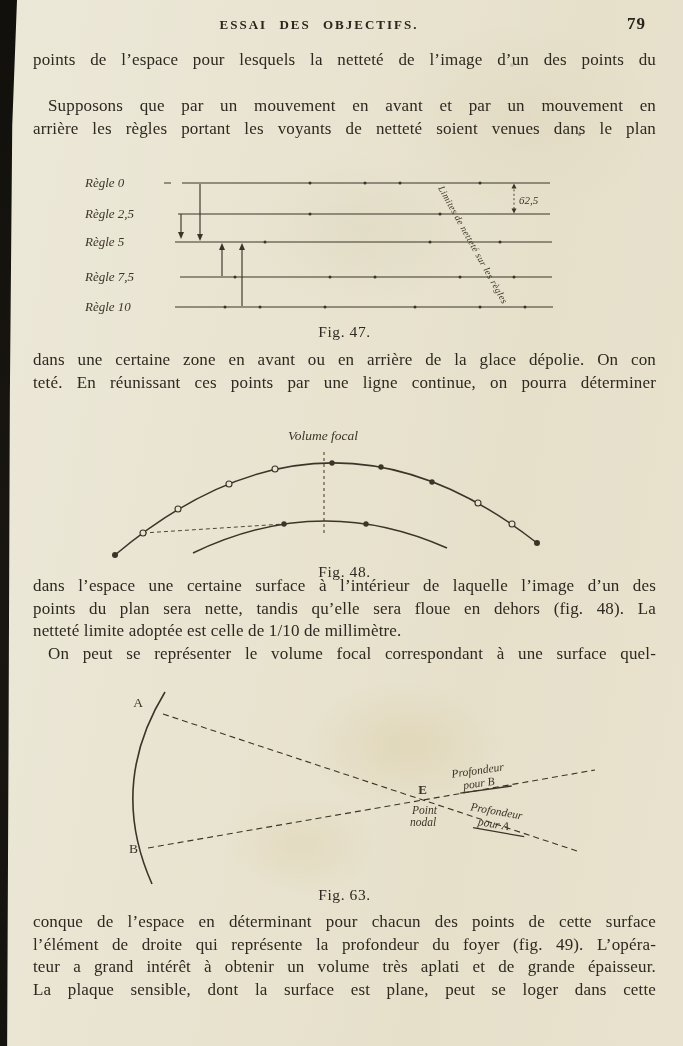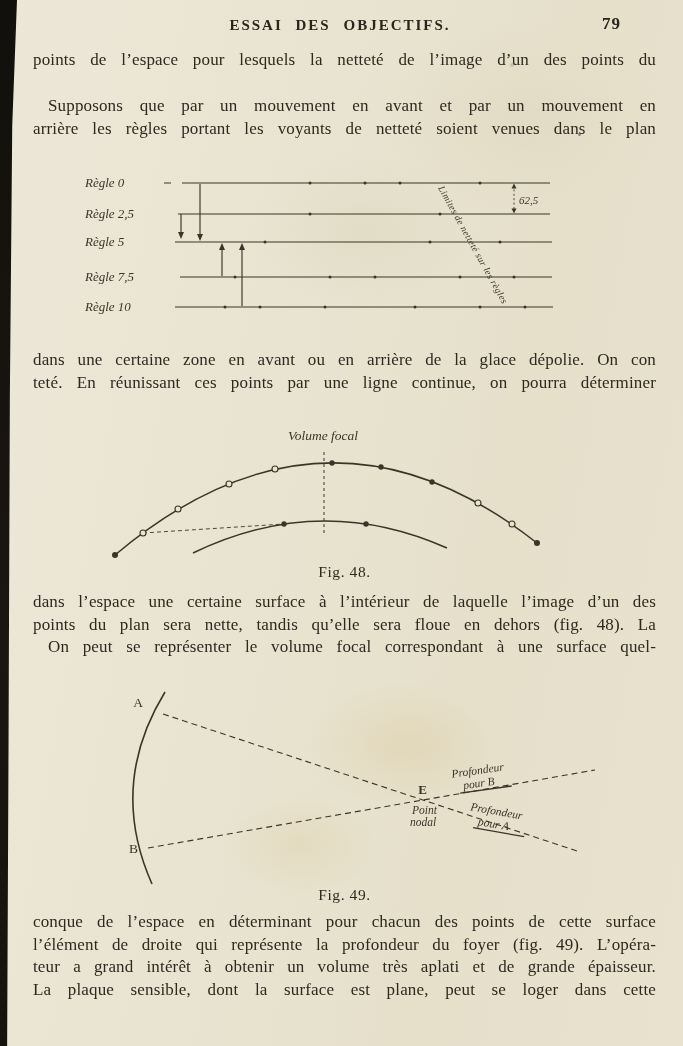--- a/index.html
+++ b/index.html
@@ -21,8 +21,8 @@
     box-shadow:4px 0 9px rgba(70,58,35,.4);
   }
   .hdr-title{
-    position:absolute;top:17px;left:25px;width:630px;text-align:center;
-    font-weight:bold;font-size:15px;letter-spacing:2px;word-spacing:7px;color:#2a251b;
+    position:absolute;top:17px;left:4px;width:630px;text-align:center;
+    font-weight:bold;font-size:13px;letter-spacing:2px;word-spacing:7px;color:#2a251b;
   }
   .hdr-page{
     position:absolute;top:14px;left:602px;width:44px;

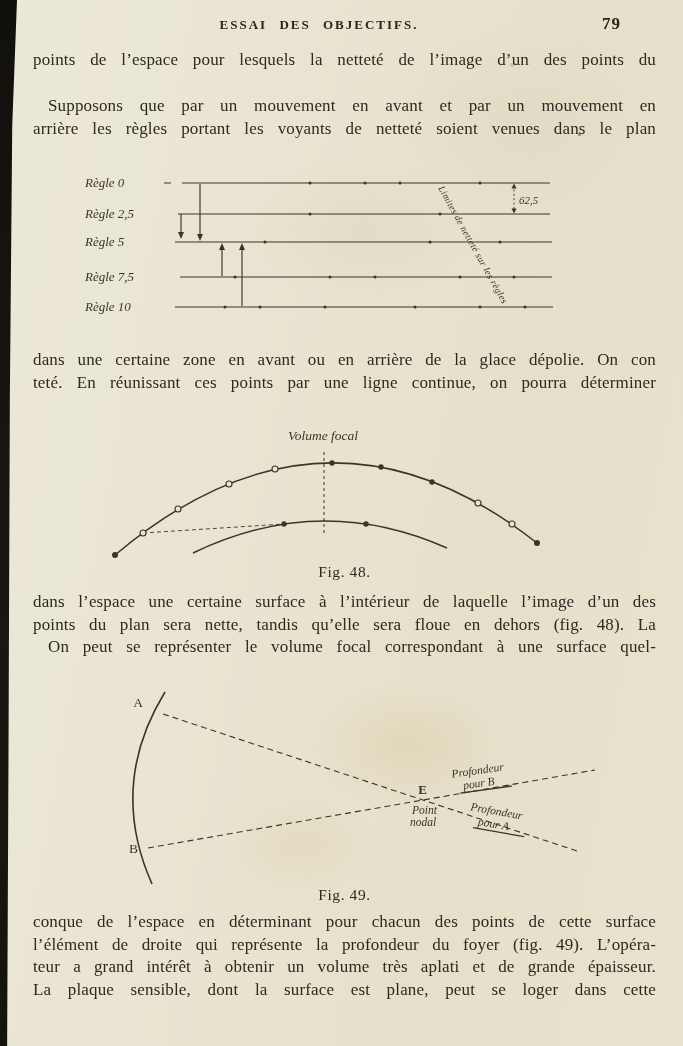--- a/index.html
+++ b/index.html
@@ -26,7 +26,7 @@
   }
   .hdr-page{
     position:absolute;top:14px;left:602px;width:44px;
-    font-weight:bold;font-size:17px;letter-spacing:1px;color:#2a251b;
+    font-weight:bold;font-size:17px;letter-spacing:1px;color:#2a251b;text-align:right;
   }
   .para{position:absolute;left:33px;width:623px;}
   .pl{

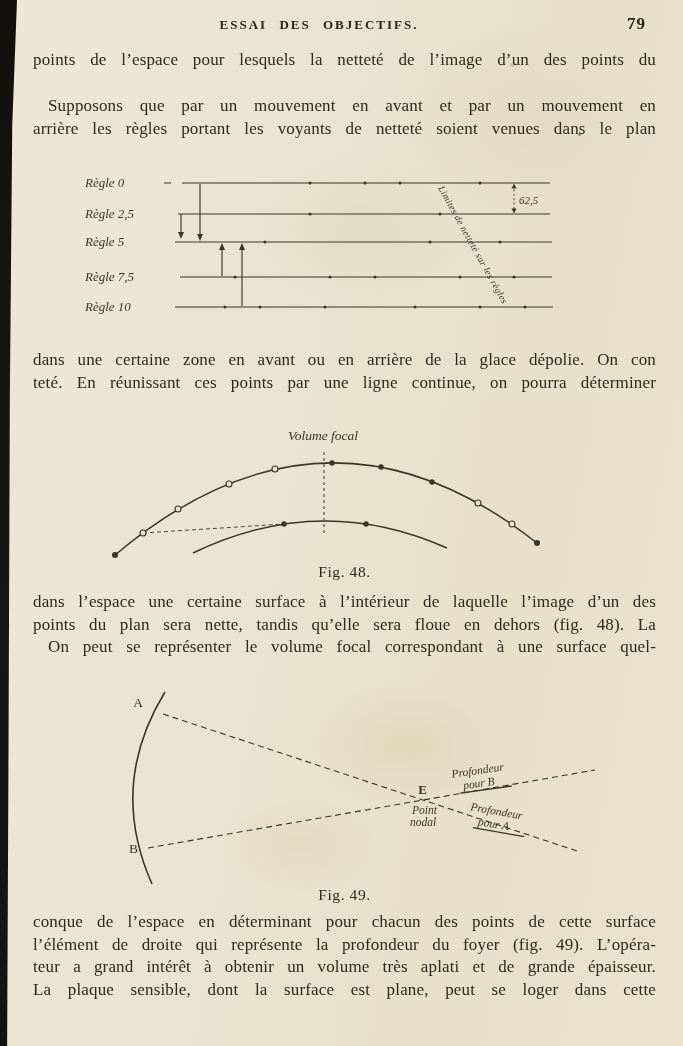--- a/index.html
+++ b/index.html
@@ -116,6 +116,7 @@
       <text transform="translate(378,20) rotate(61)" font-size="9.5" letter-spacing="0.4">Limites de netteté sur les règles</text>
     </g>
   </svg>
+  <div class="caption" style="top:323px;">Fig. 47.</div>
 
   <div class="para" style="top:350px;">
     <div class="pl">dans une certaine zone en avant ou en arrière de la glace dépolie. On con</div>

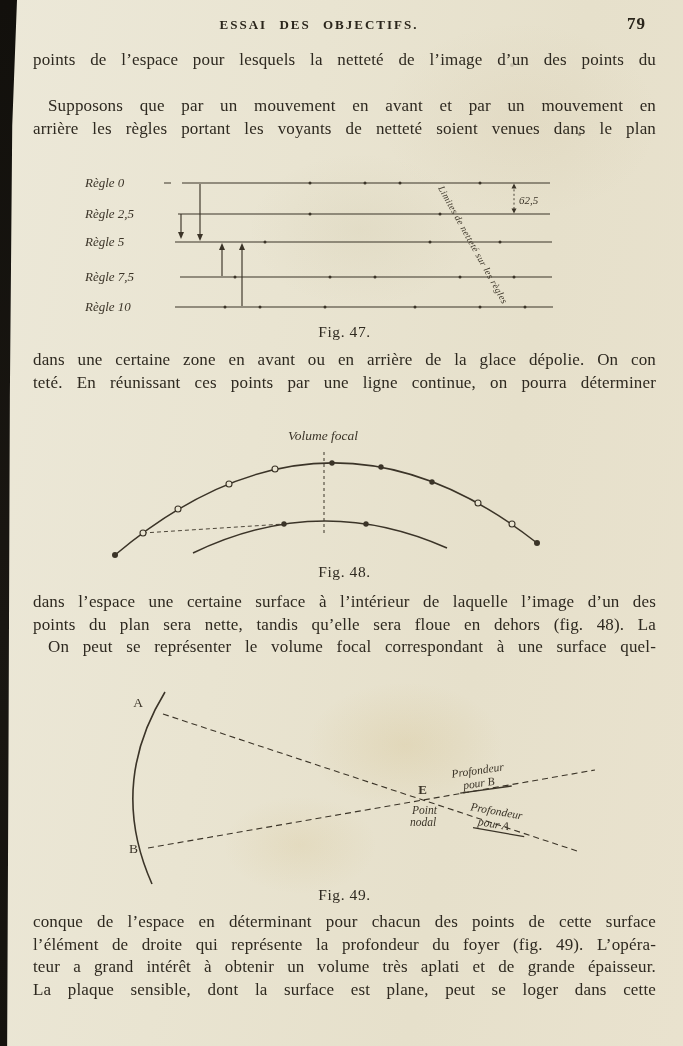--- a/index.html
+++ b/index.html
@@ -151,7 +151,7 @@
   </svg>
   <div class="caption" style="top:563px;">Fig. 48.</div>
 
-  <div class="para" style="top:592px;">
+  <div class="para" style="top:576px;">
     <div class="pl">dans l’espace une certaine surface à l’intérieur de laquelle l’image d’un des</div>
     <div class="pl">points du plan sera nette, tandis qu’elle sera floue en dehors (fig. 48). La</div>
     <div class="pl ind">On peut se représenter le volume focal correspondant à une surface quel-</div>

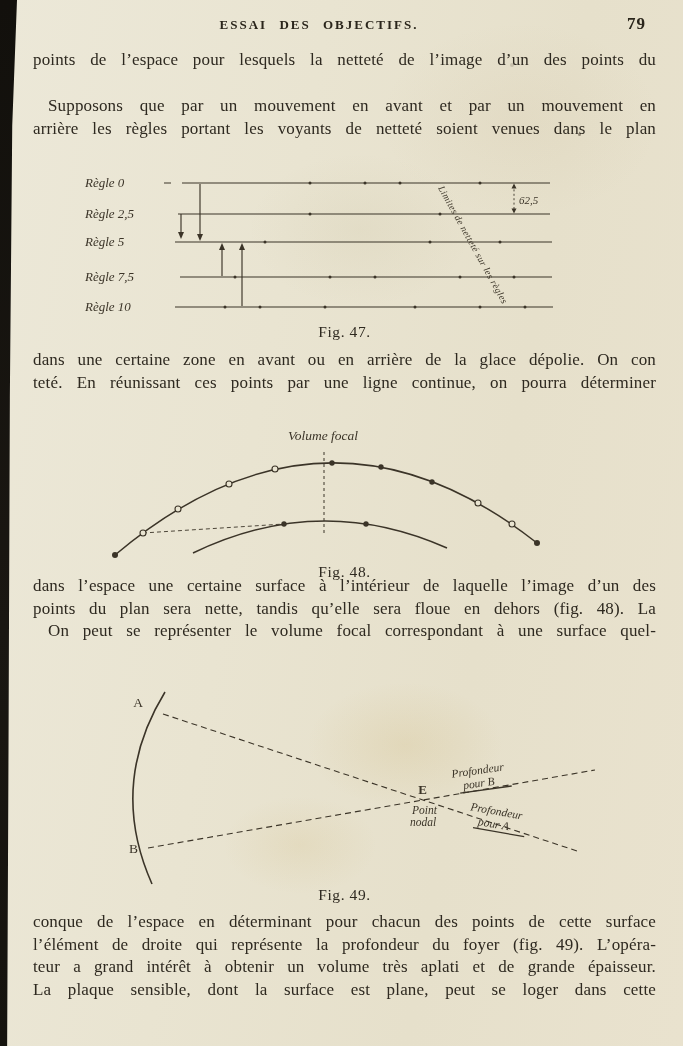--- a/index.html
+++ b/index.html
@@ -154,6 +154,7 @@
   <div class="para" style="top:576px;">
     <div class="pl">dans l’espace une certaine surface à l’intérieur de laquelle l’image d’un des</div>
     <div class="pl">points du plan sera nette, tandis qu’elle sera floue en dehors (fig. 48). La</div>
+    <div class="pl last">netteté limite adoptée est celle de 1/10 de millimètre.</div>
     <div class="pl ind">On peut se représenter le volume focal correspondant à une surface quel-</div>
   </div>
 

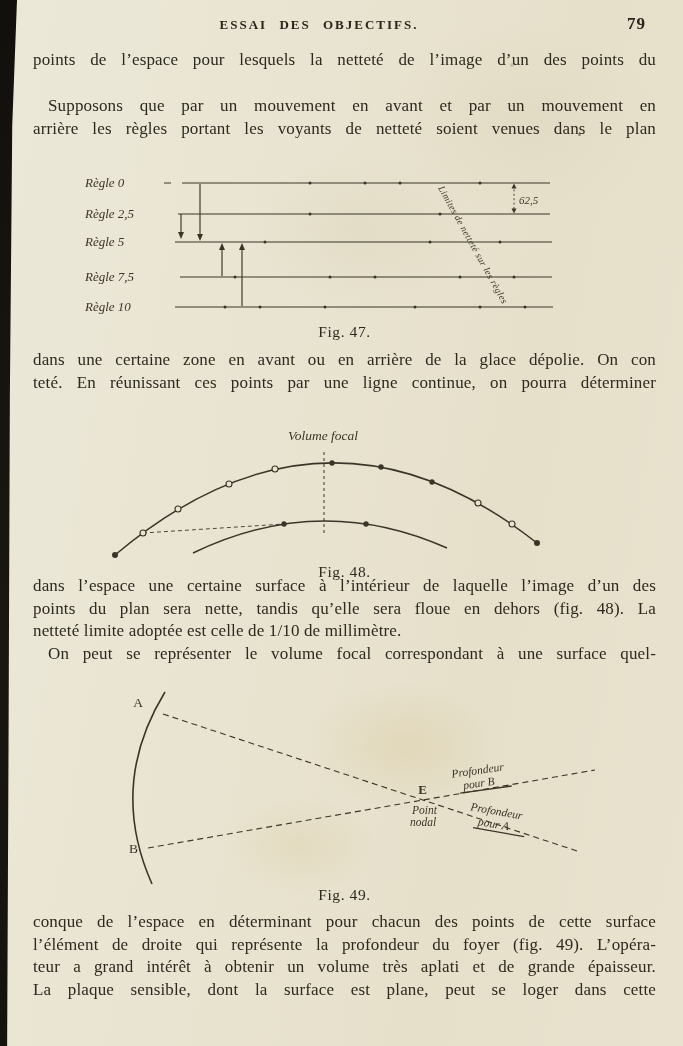--- a/index.html
+++ b/index.html
@@ -182,7 +182,7 @@
       </g>
     </g>
   </svg>
-  <div class="caption" style="top:886px;">Fig. 49.</div>
+  <div class="caption" style="top:886px;">Fig. 63.</div>
 
   <div class="para" style="top:912px;">
     <div class="pl">conque de l’espace en déterminant pour chacun des points de cette surface</div>

